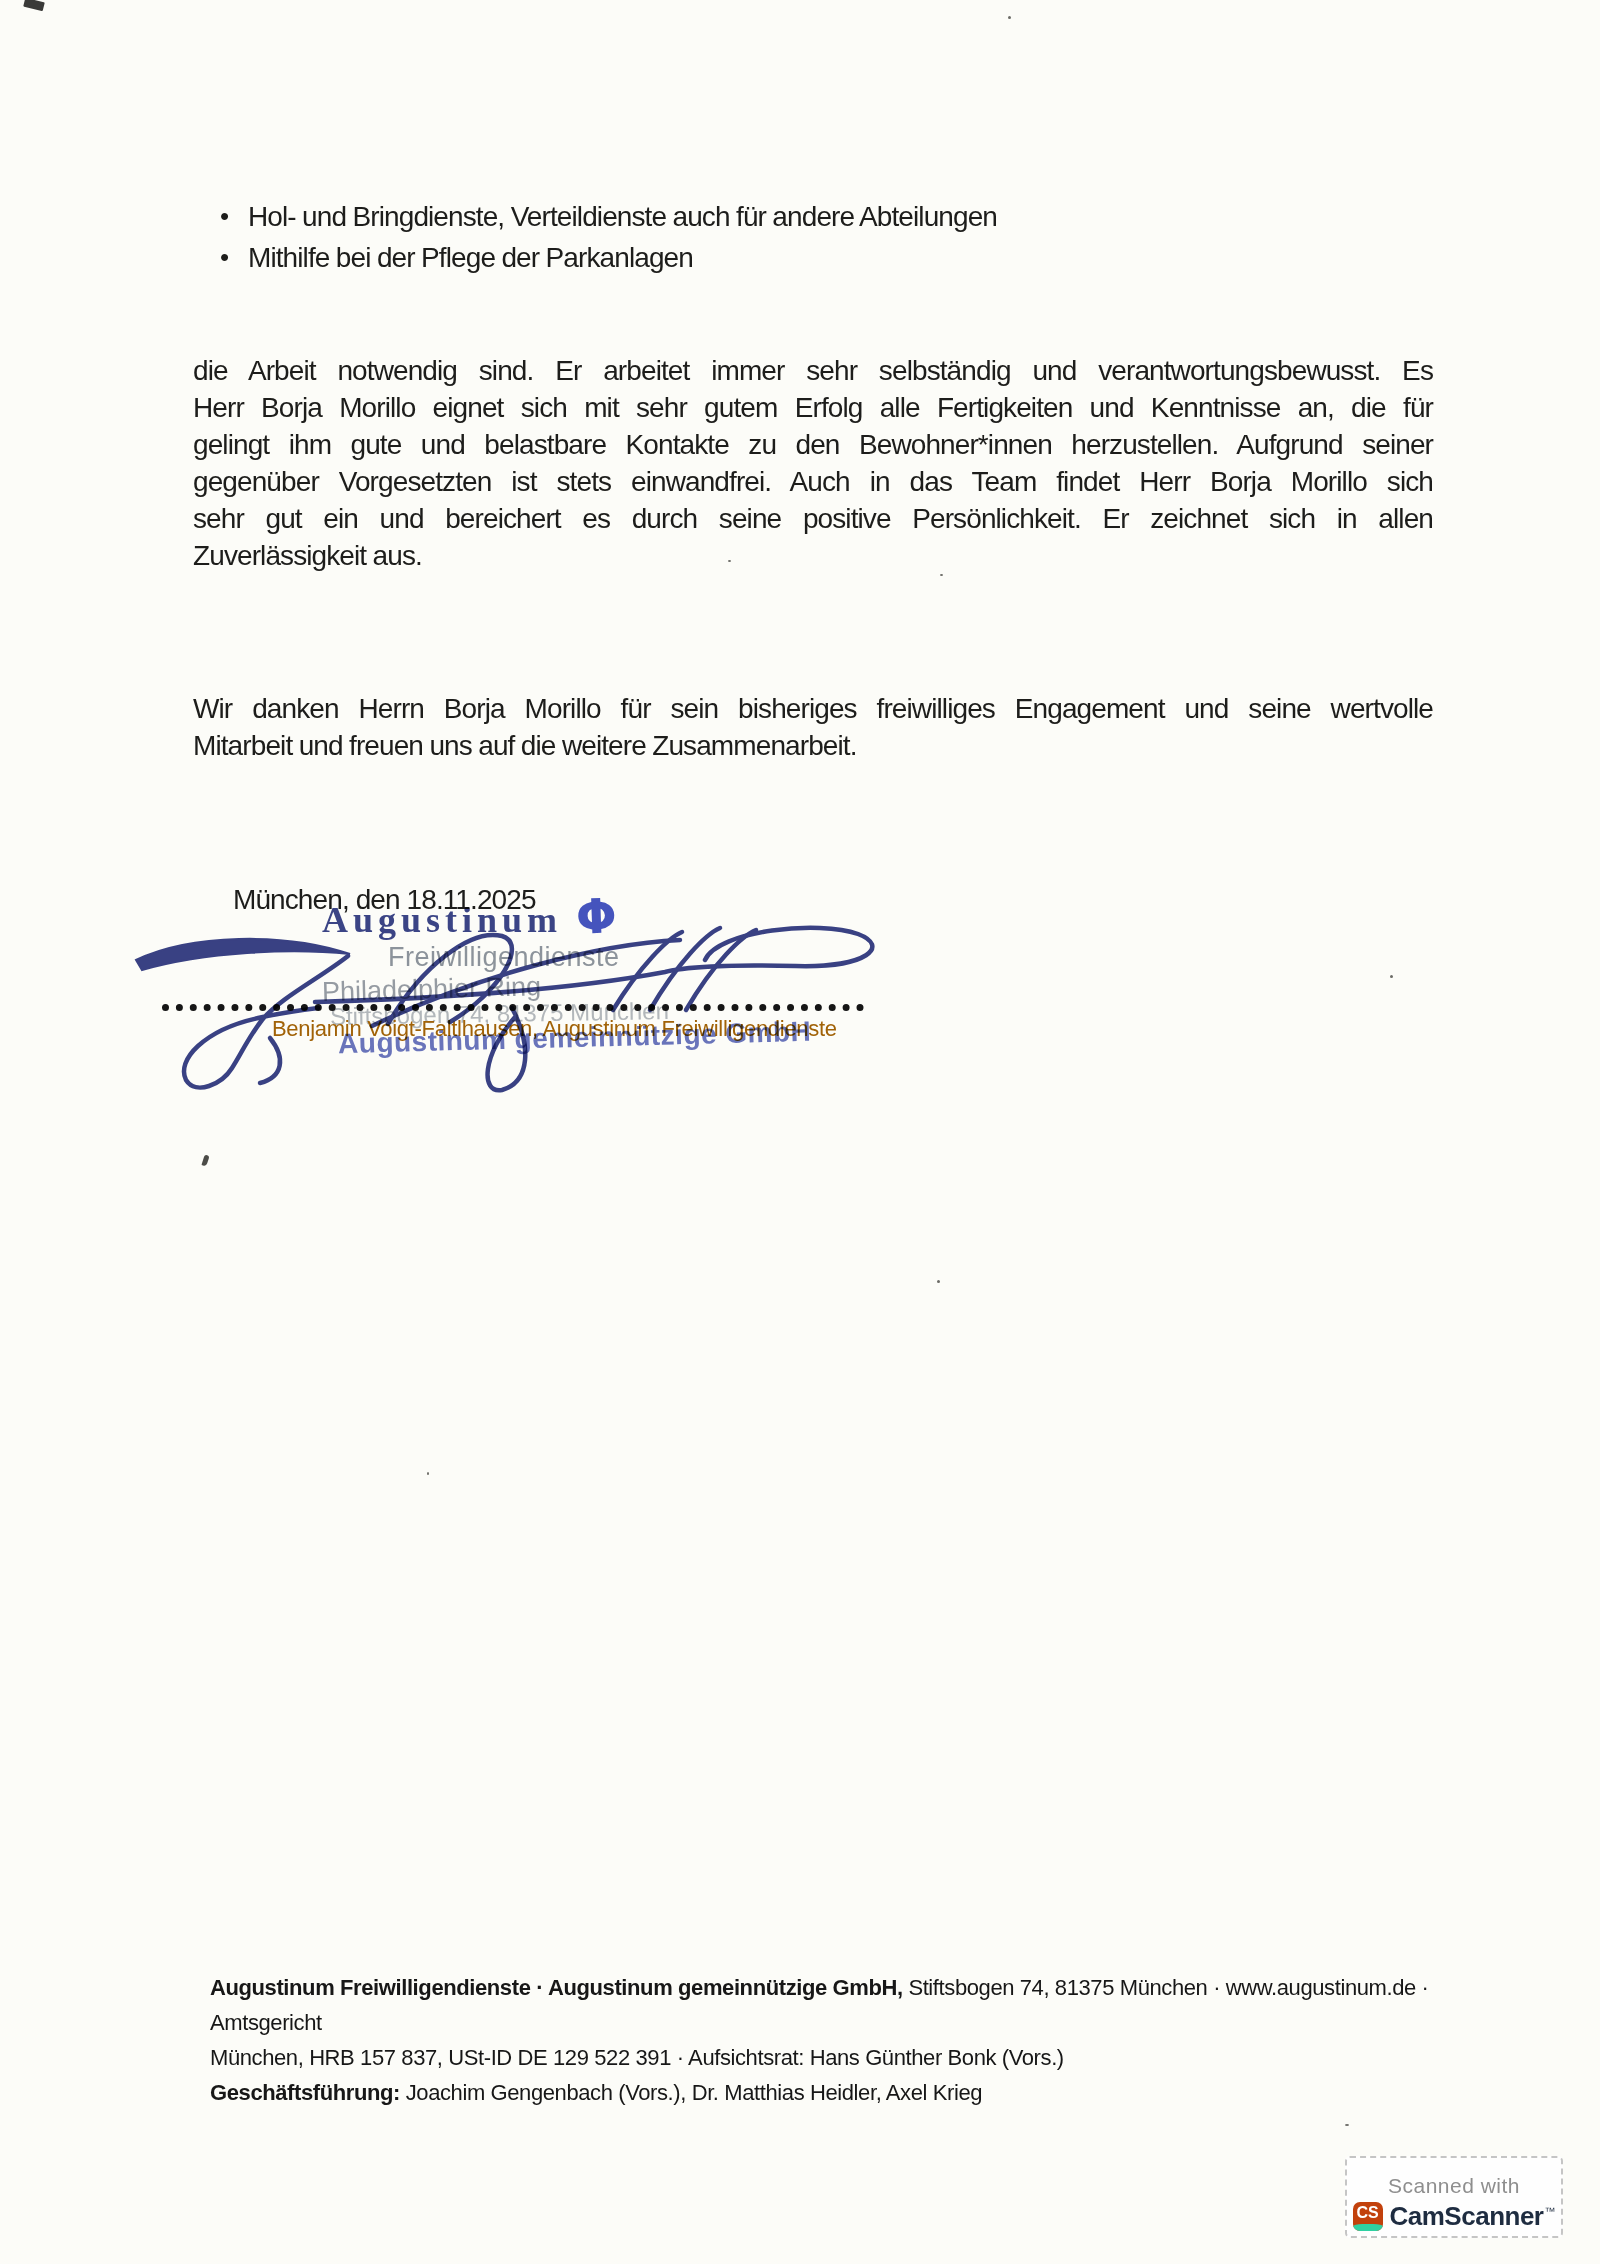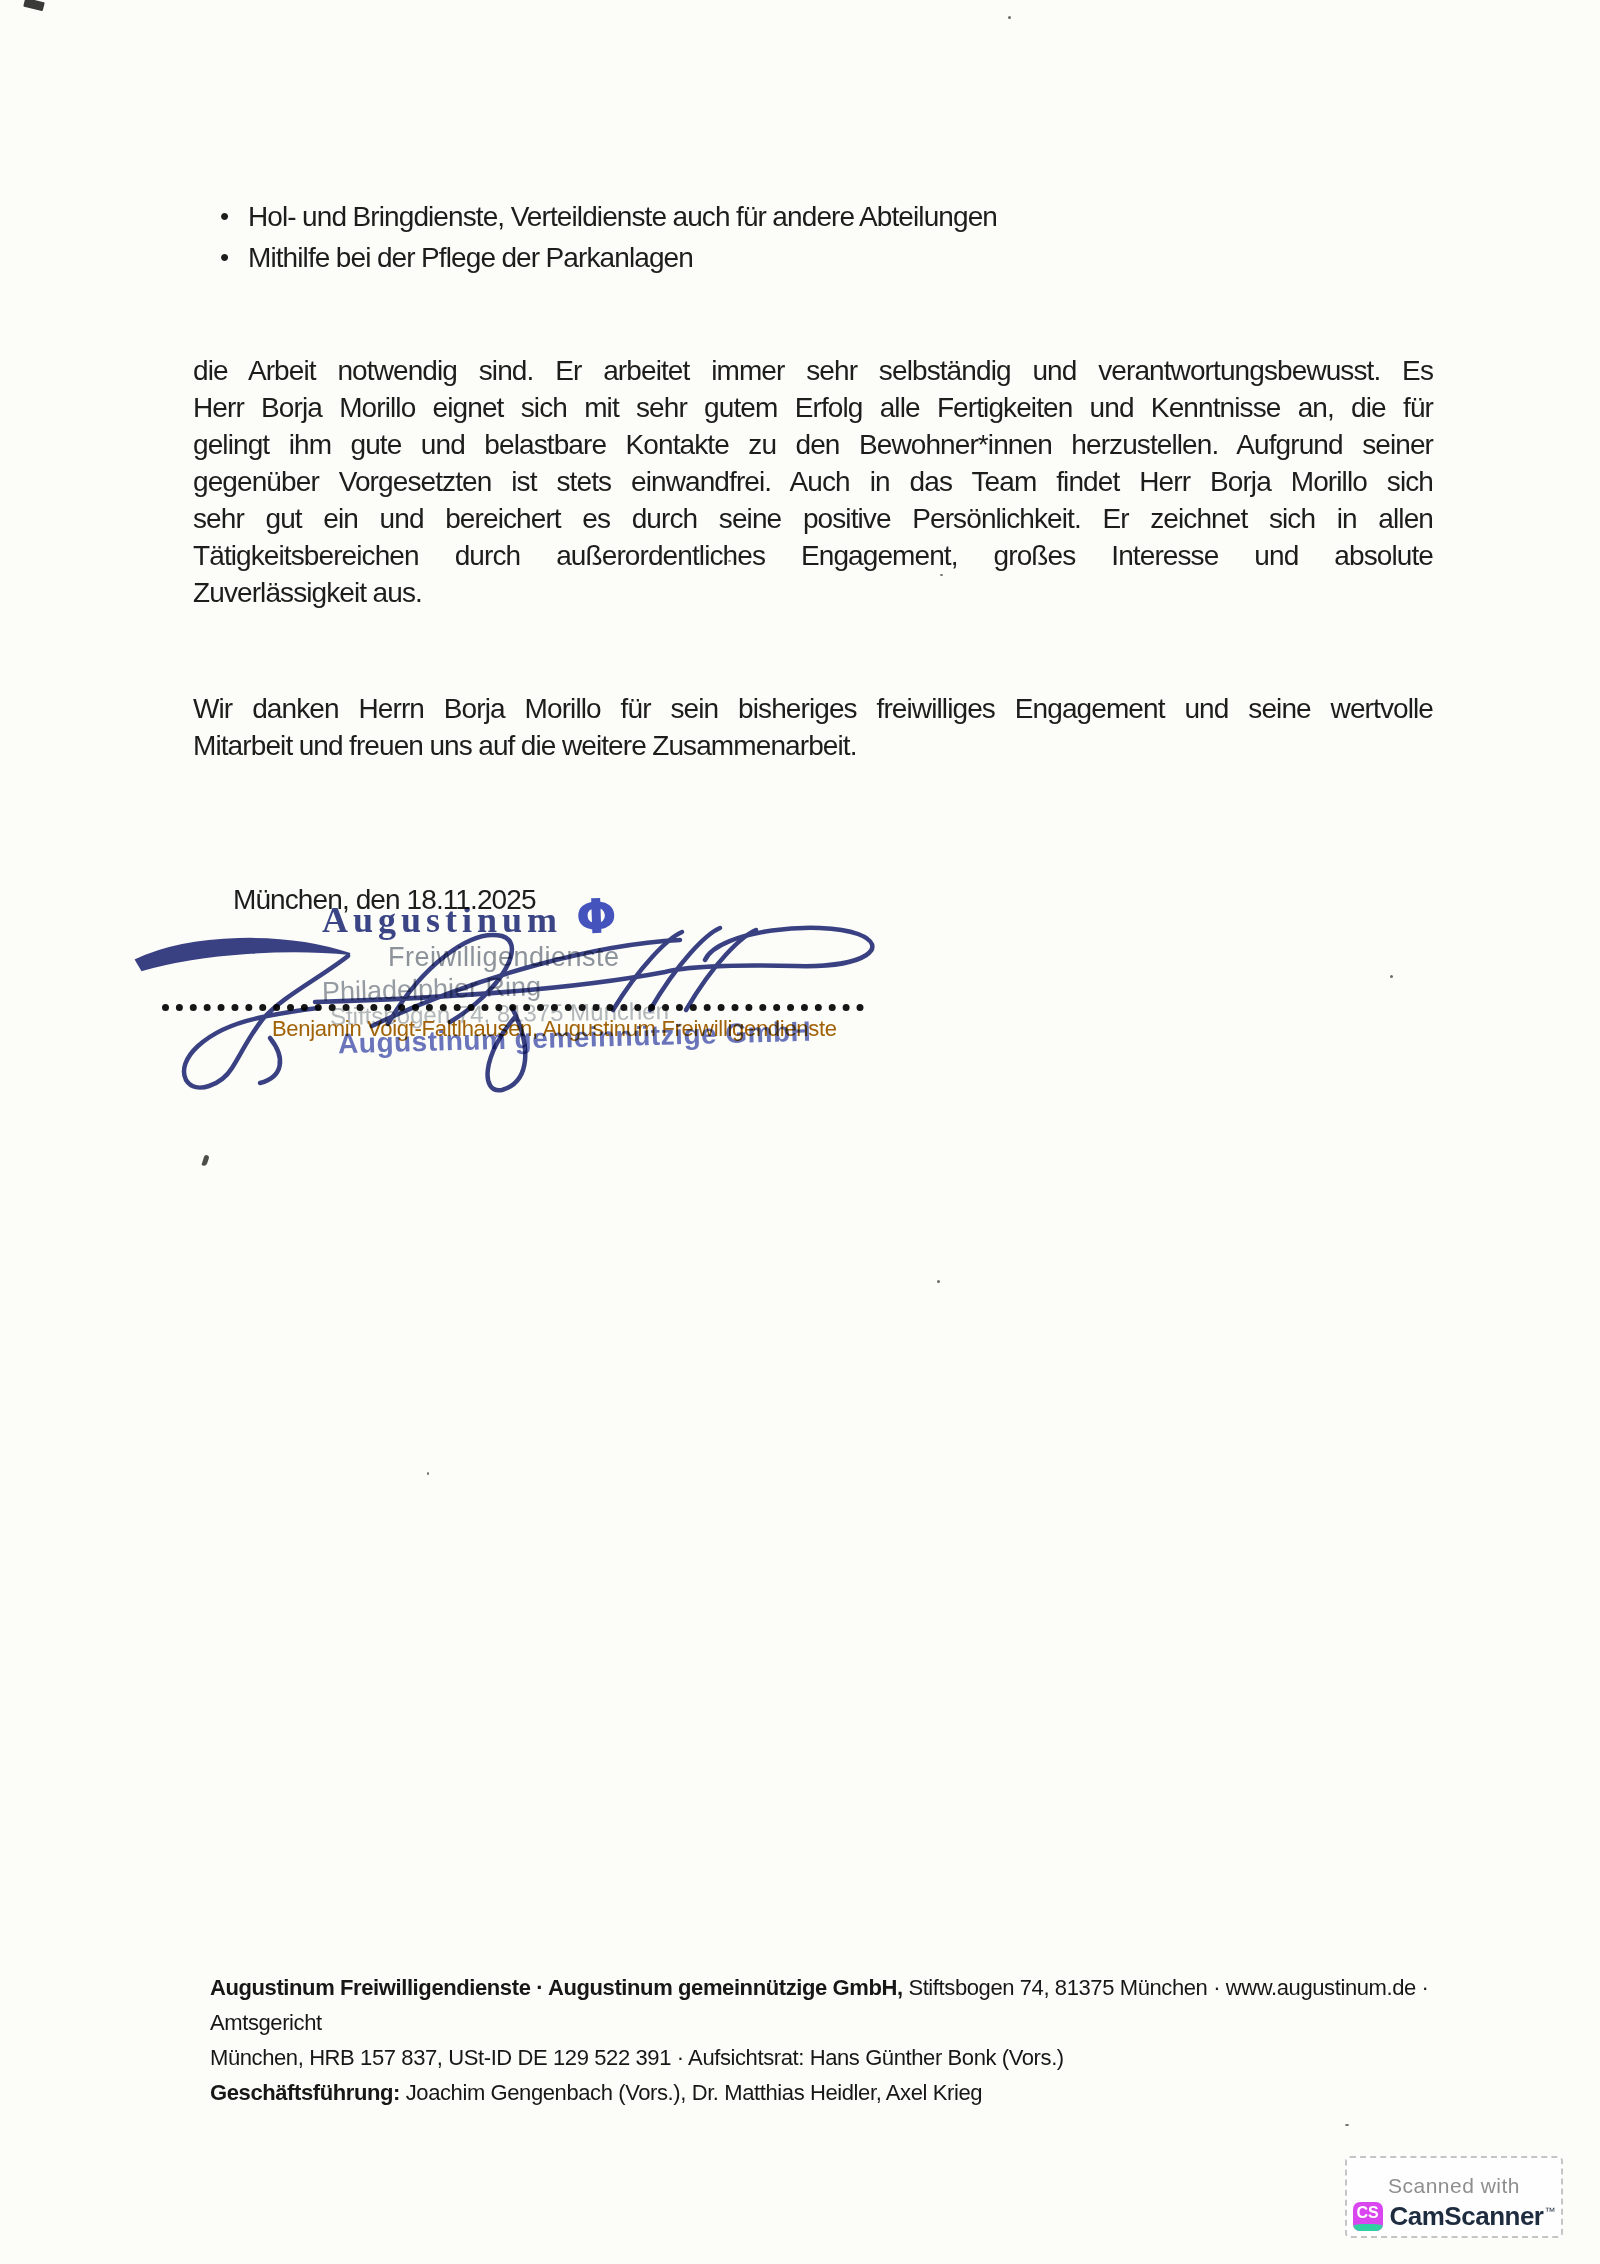--- a/index.html
+++ b/index.html
@@ -113,7 +113,6 @@
       <div class="tline">gelingt ihm gute und belastbare Kontakte zu den Bewohner*innen herzustellen. Aufgrund seiner</div>
       <div class="tline">gegenüber Vorgesetzten ist stets einwandfrei. Auch in das Team findet Herr Borja Morillo sich</div>
       <div class="tline">sehr gut ein und bereichert es durch seine positive Persönlichkeit. Er zeichnet sich in allen</div>
-      <div class="tline">Tätigkeitsbereichen durch außerordentliches Engagement, großes Interesse und absolute</div>
       <div class="tline">Zuverlässigkeit aus.</div>
     </div>
 

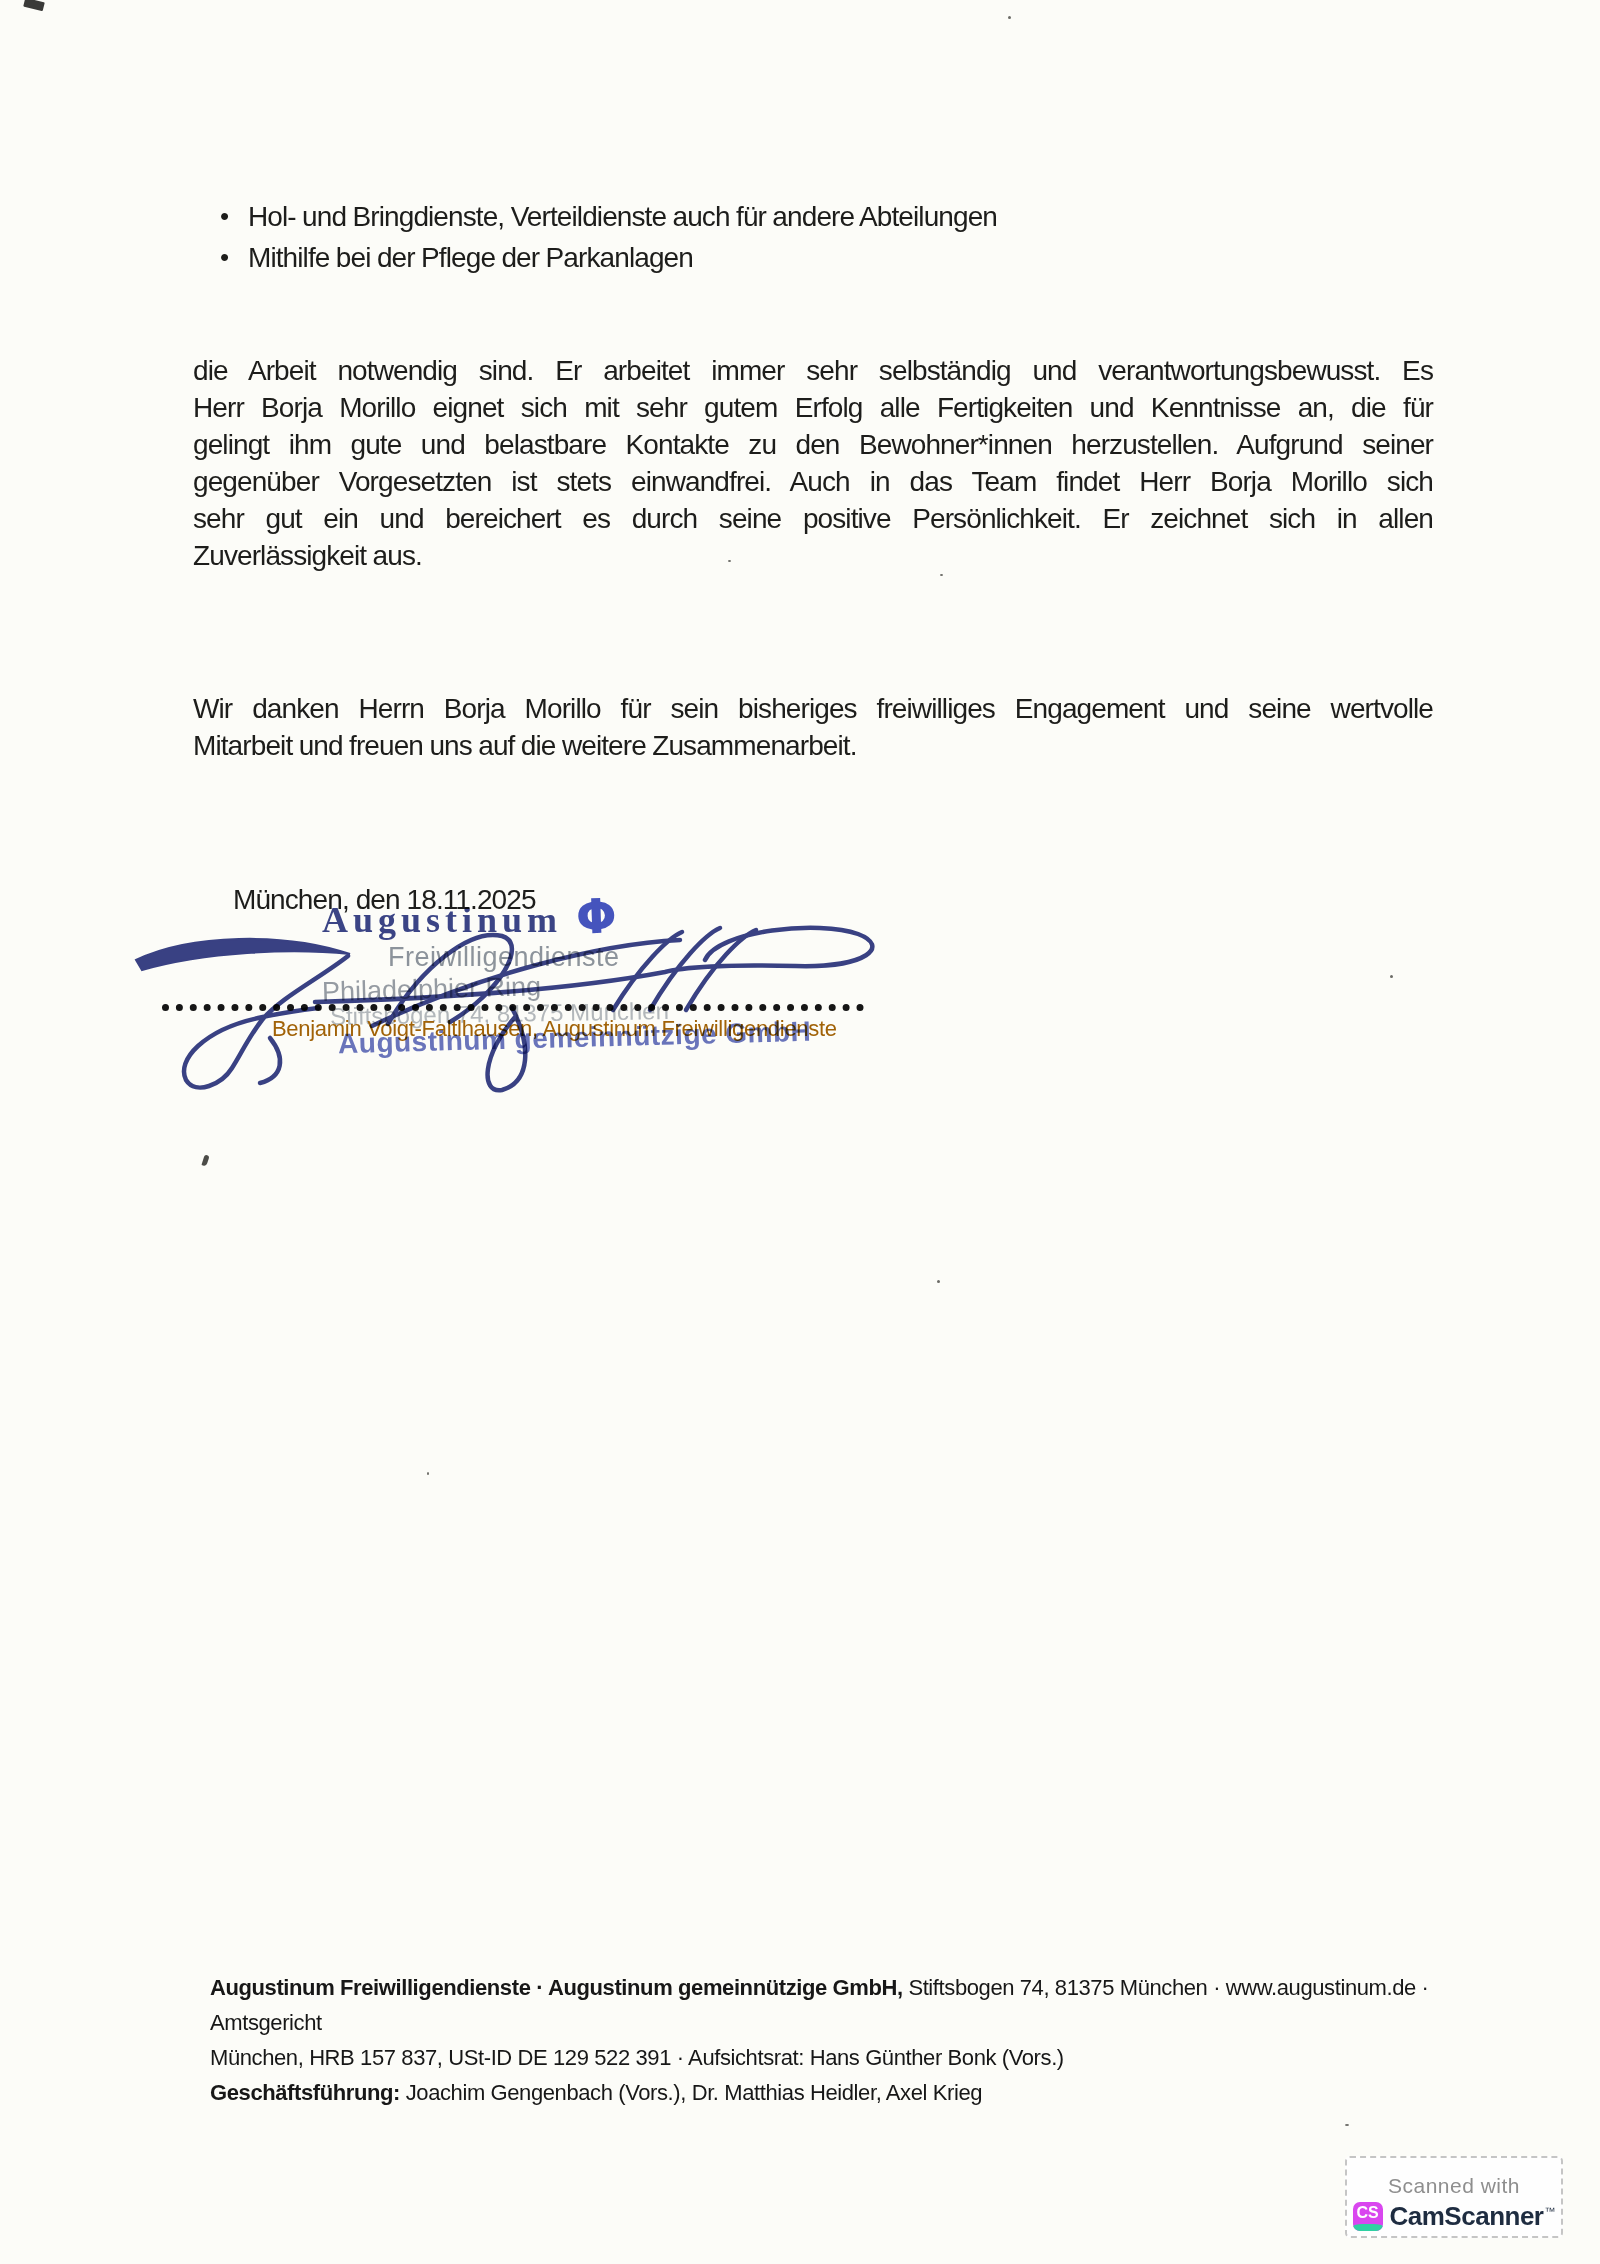--- a/index.html
+++ b/index.html
@@ -72,7 +72,7 @@
   .cs-scanned{margin-top:16px;font-size:21px;color:#8e8e8e;letter-spacing:.5px;}
   .cs-row{display:flex;align-items:center;justify-content:center;margin-top:3px;}
   .cs-icon{
-    position:relative;width:30px;height:29px;border-radius:7px;background:#d946ef;
+    position:relative;width:30px;height:29px;border-radius:7px;background:#c2410c;
     display:flex;align-items:flex-start;justify-content:center;overflow:hidden;flex:0 0 auto;
   }
   .cs-icon span{color:#fff;font-weight:700;font-size:16px;line-height:22px;letter-spacing:0;}

